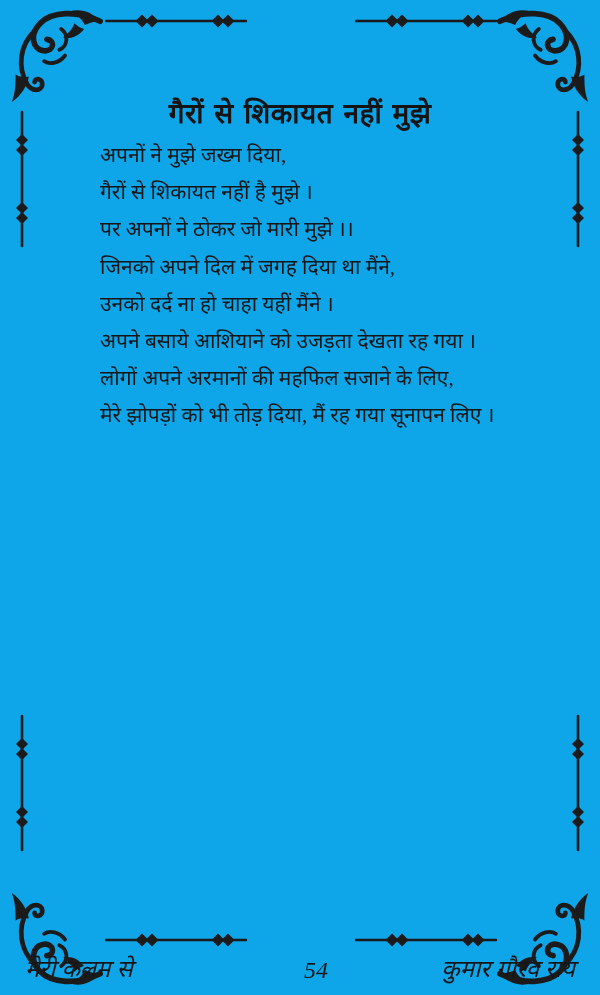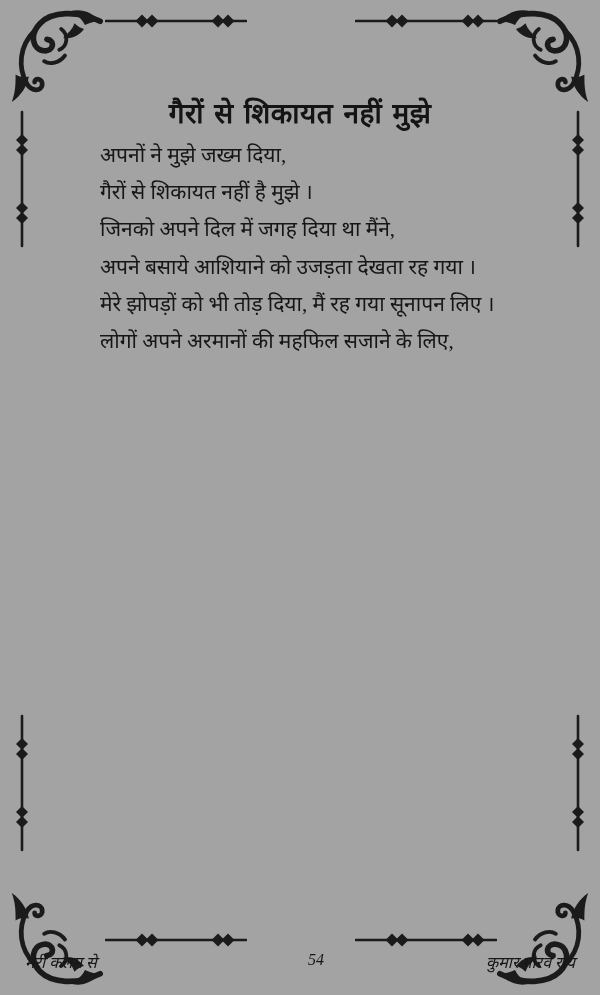--- a/index.html
+++ b/index.html
@@ -6,7 +6,7 @@
   .page{
     position:relative;
     width:600px;height:995px;
-    background:#a3a3a3;
+    background:#0ea5e9;
     color:#1b1b1b;
     font-family:"Liberation Serif","DejaVu Serif",serif;
     overflow:hidden;

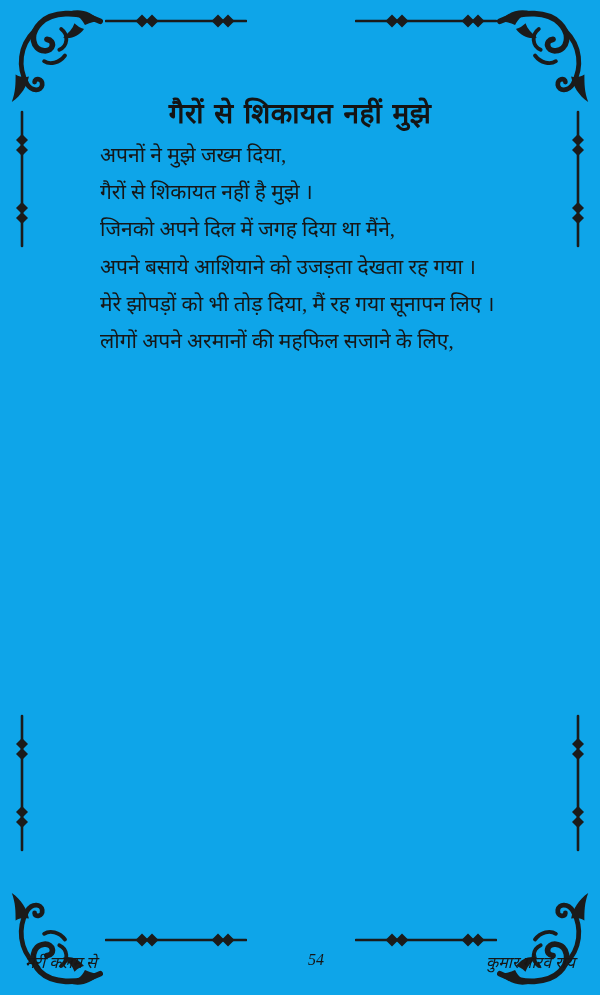--- a/index.html
+++ b/index.html
@@ -221,6 +221,7 @@
   <div class="poem">
     <div class="line">अपनों ने मुझे जख्म दिया,</div>
     <div class="line">गैरों से शिकायत नहीं है मुझे ।</div>
+    <div class="line">पर अपनों ने ठोकर जो मारी मुझे ।।</div>
     <div class="line">जिनको अपने दिल में जगह दिया था मैंने,</div>
     <div class="line">अपने बसाये आशियाने को उजड़ता देखता रह गया ।</div>
     <div class="line">मेरे झोपड़ों को भी तोड़ दिया, मैं रह गया सूनापन लिए ।</div>

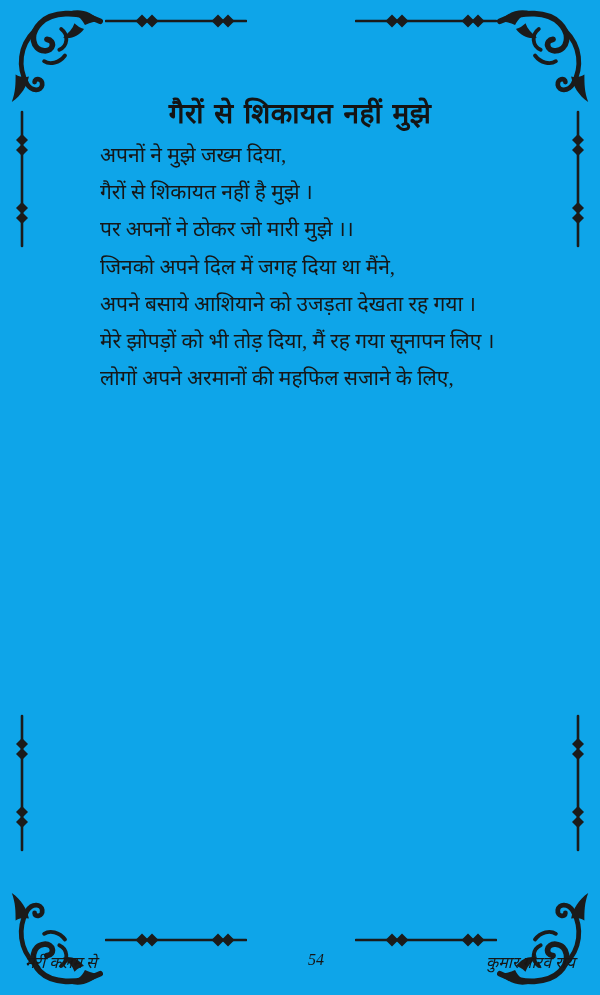--- a/index.html
+++ b/index.html
@@ -223,6 +223,7 @@
     <div class="line">गैरों से शिकायत नहीं है मुझे ।</div>
     <div class="line">पर अपनों ने ठोकर जो मारी मुझे ।।</div>
     <div class="line">जिनको अपने दिल में जगह दिया था मैंने,</div>
+    <div class="line">उनको दर्द ना हो चाहा यहीं मैंने ।</div>
     <div class="line">अपने बसाये आशियाने को उजड़ता देखता रह गया ।</div>
     <div class="line">मेरे झोपड़ों को भी तोड़ दिया, मैं रह गया सूनापन लिए ।</div>
     <div class="line">लोगों अपने अरमानों की महफिल सजाने के लिए,</div>

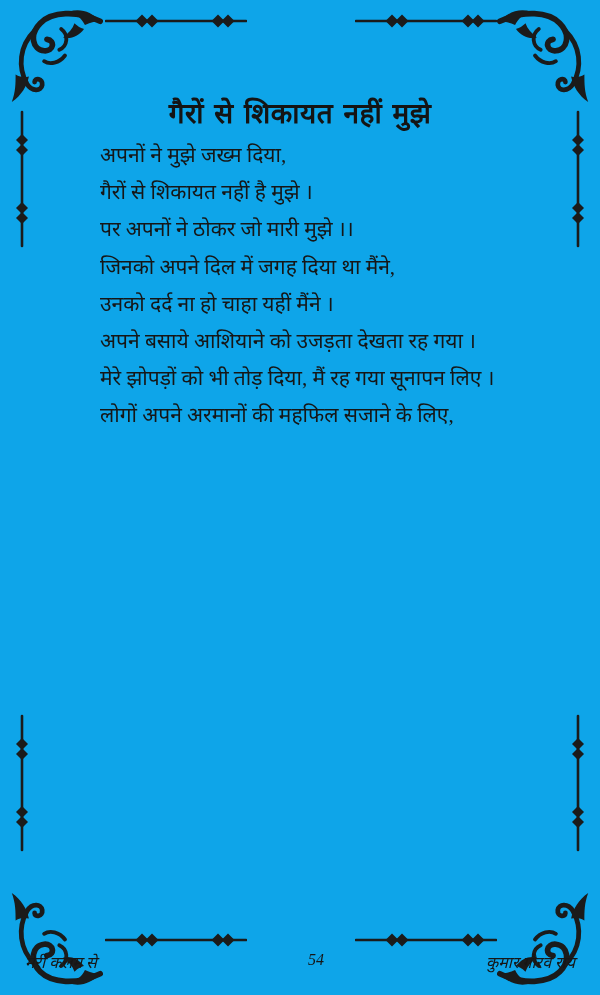--- a/index.html
+++ b/index.html
@@ -225,8 +225,8 @@
     <div class="line">जिनको अपने दिल में जगह दिया था मैंने,</div>
     <div class="line">उनको दर्द ना हो चाहा यहीं मैंने ।</div>
     <div class="line">अपने बसाये आशियाने को उजड़ता देखता रह गया ।</div>
+    <div class="line">लोगों अपने अरमानों की महफिल सजाने के लिए,</div>
     <div class="line">मेरे झोपड़ों को भी तोड़ दिया, मैं रह गया सूनापन लिए ।</div>
-    <div class="line">लोगों अपने अरमानों की महफिल सजाने के लिए,</div>
   </div>
 
   <div class="footer">

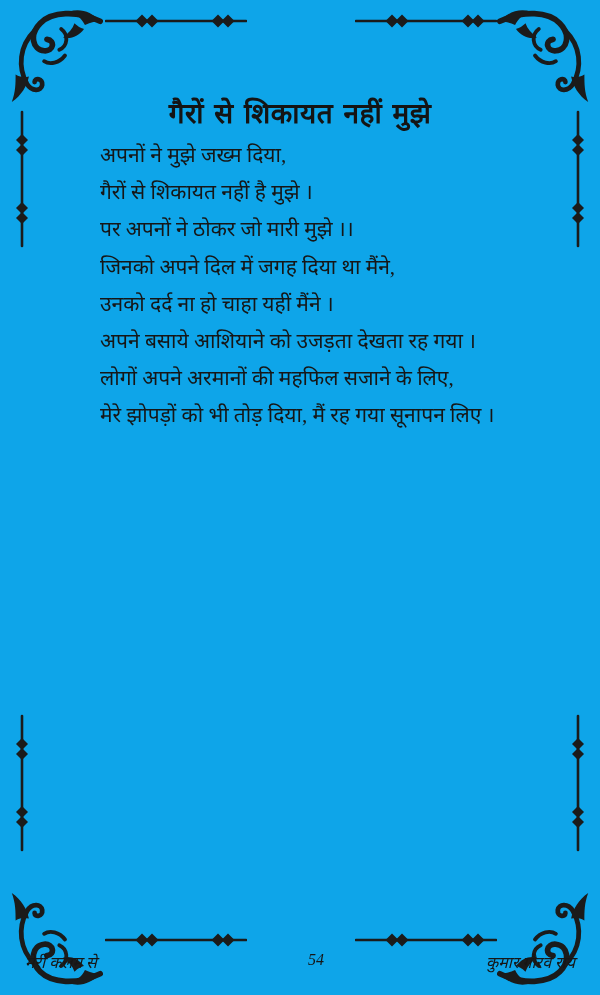--- a/index.html
+++ b/index.html
@@ -50,9 +50,9 @@
   .poem .line{white-space:nowrap;}
   .footer{
     position:absolute;left:25px;right:25px;top:951px;
-    display:flex;align-items:flex-start;
+    display:flex;align-items:flex-end;
     font-style:italic;
-    font-size:16px;
+    font-size:24px;
     color:#161616;
     font-family:Liberation Serif, serif;
   }

